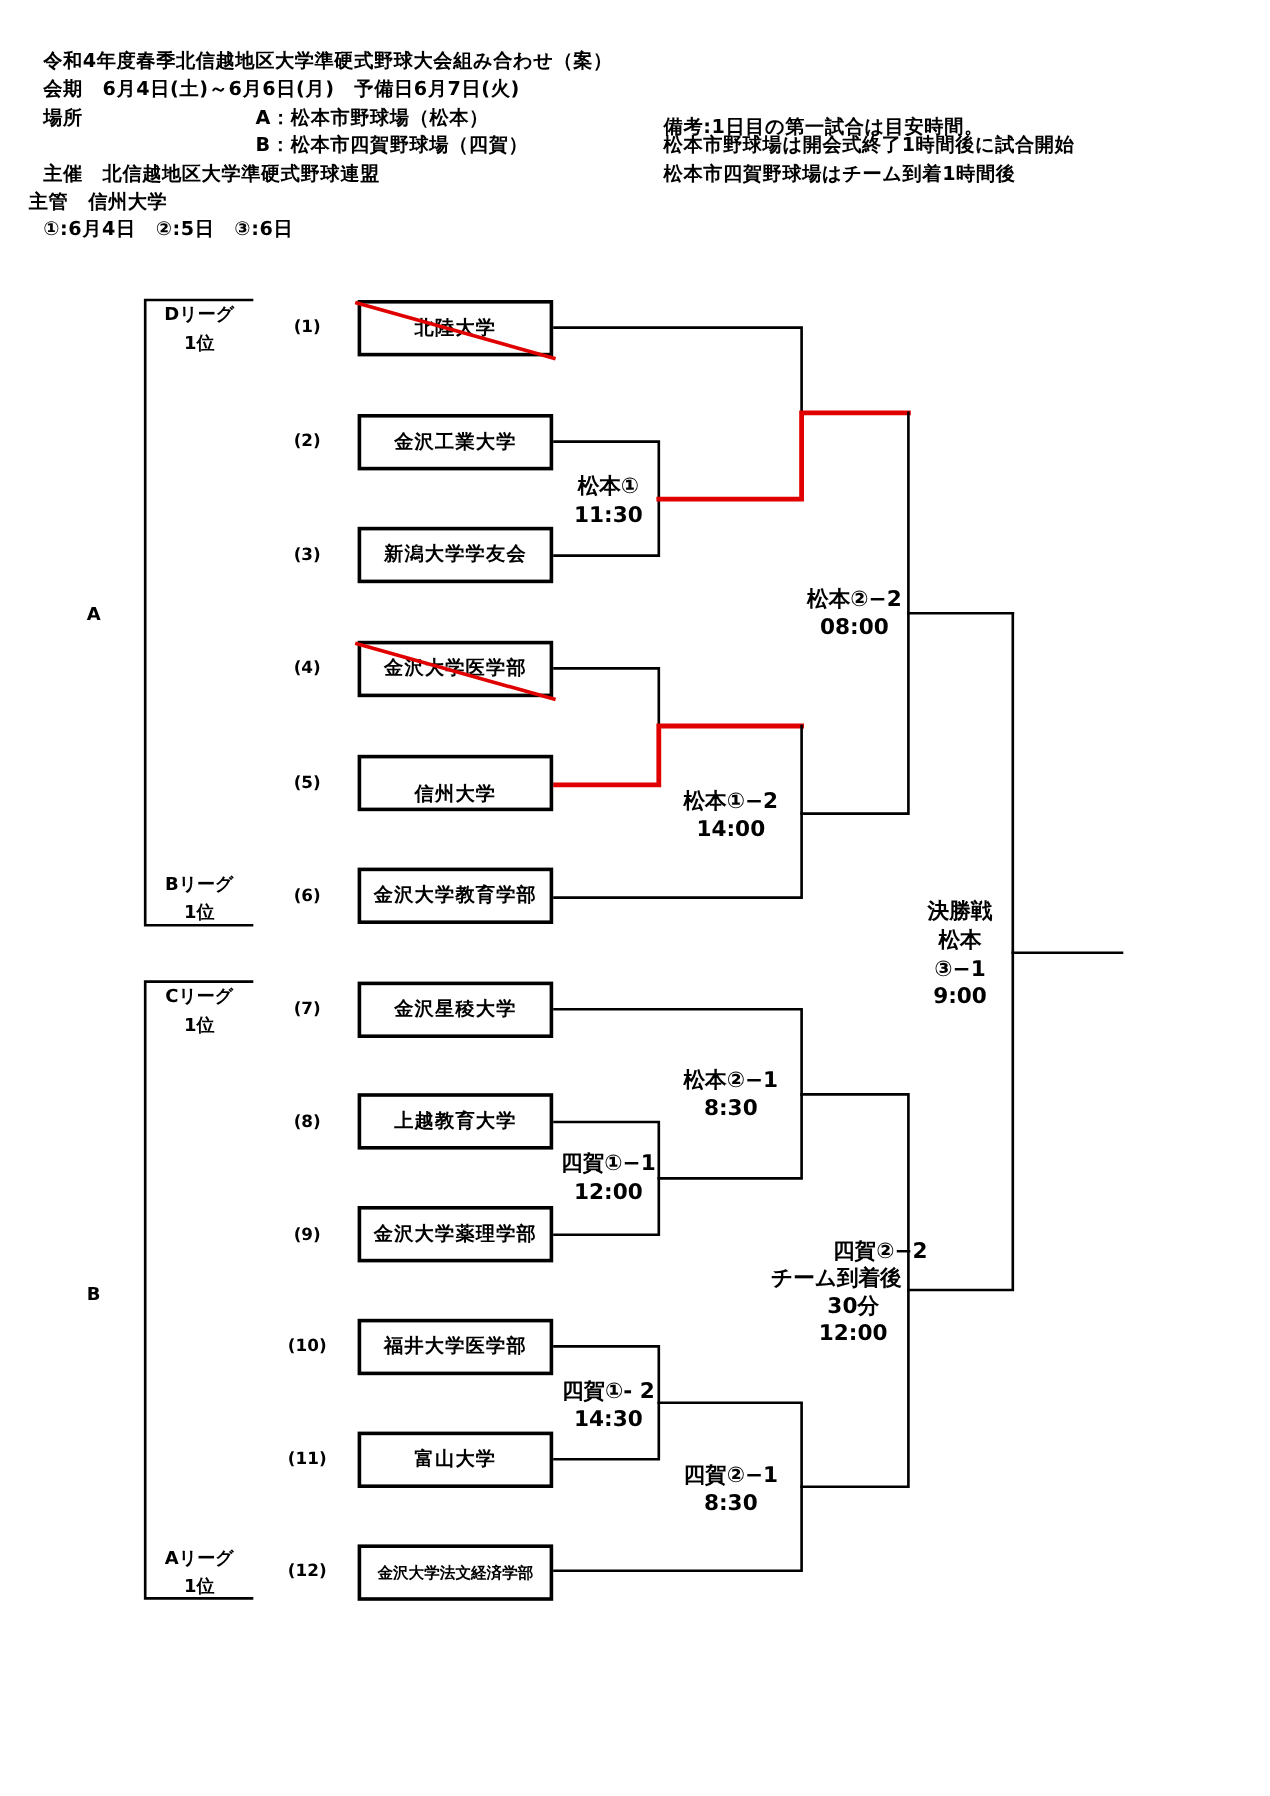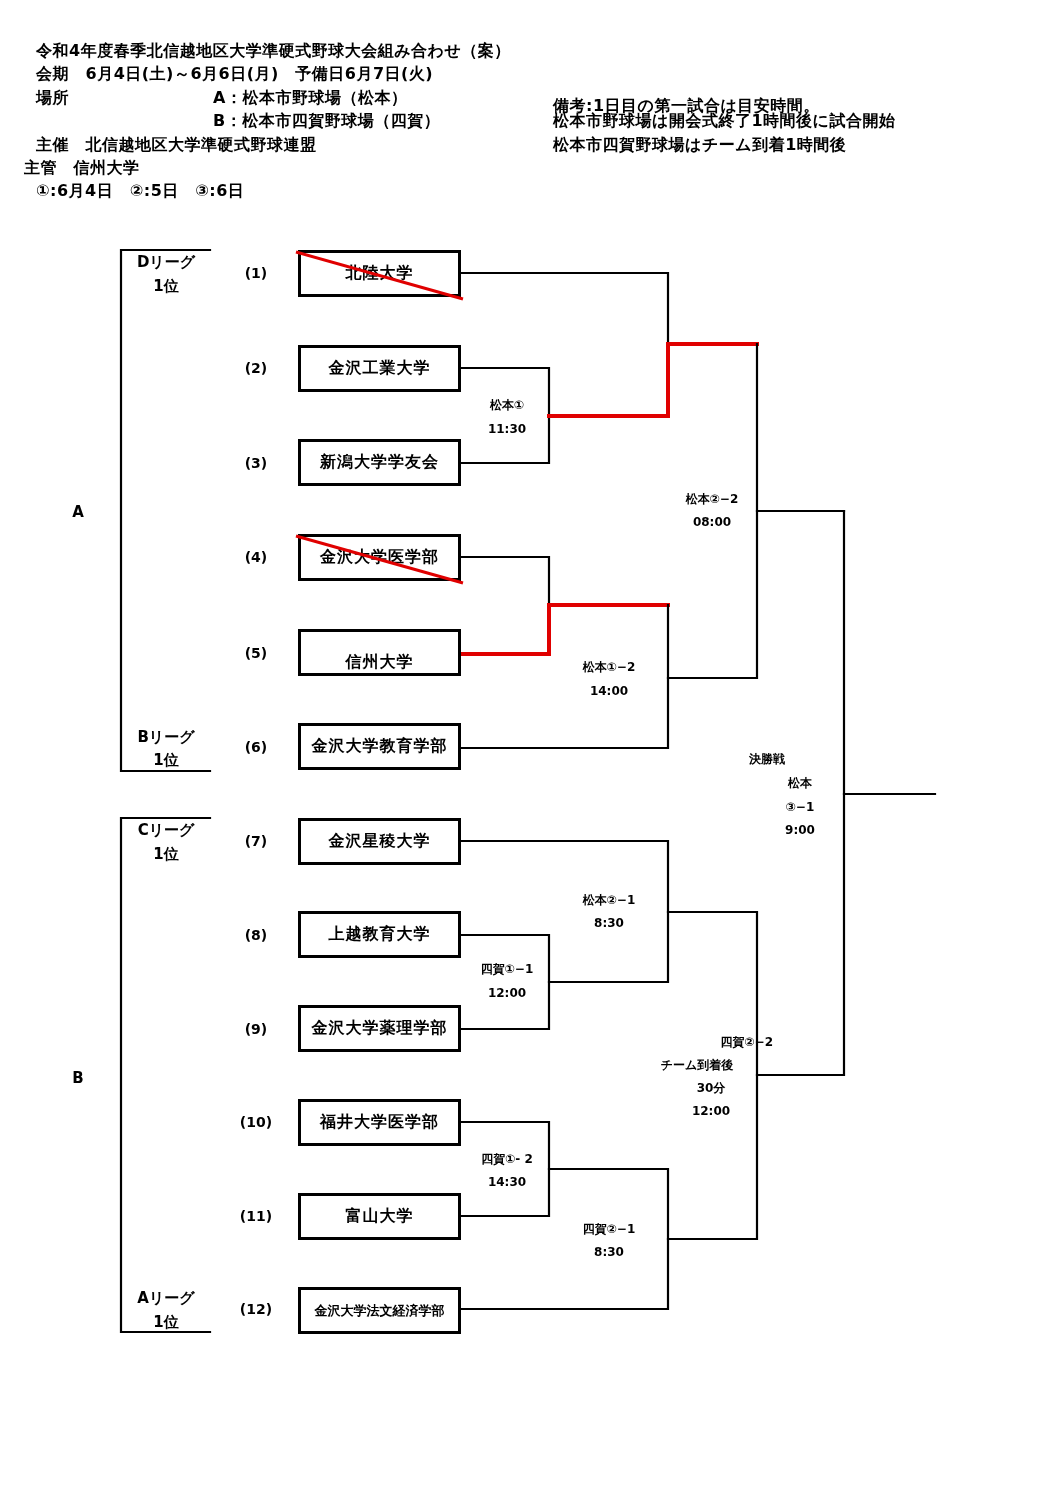--- a/index.html
+++ b/index.html
@@ -30,7 +30,7 @@
   .seed { position: absolute; left: 236px; width: 40px; text-align: center; font-size: 14px; font-weight: bold; line-height: 20px; }
   .league { position: absolute; left: 126px; width: 80px; text-align: center; font-size: 15px; font-weight: bold; line-height: 23px; }
   .block-label { position: absolute; left: 68px; width: 20px; text-align: center; font-size: 15px; font-weight: bold; line-height: 20px; }
-  .mlabel { position: absolute; width: 120px; text-align: center; font-size: 12px; font-weight: bold; line-height: 23px; }
+  .mlabel { position: absolute; width: 120px; text-align: center; font-size: 18px; font-weight: bold; line-height: 23px; }
 </style>
 </head>
 <body style="--line-color: #000000; --win-color: #e00000;">

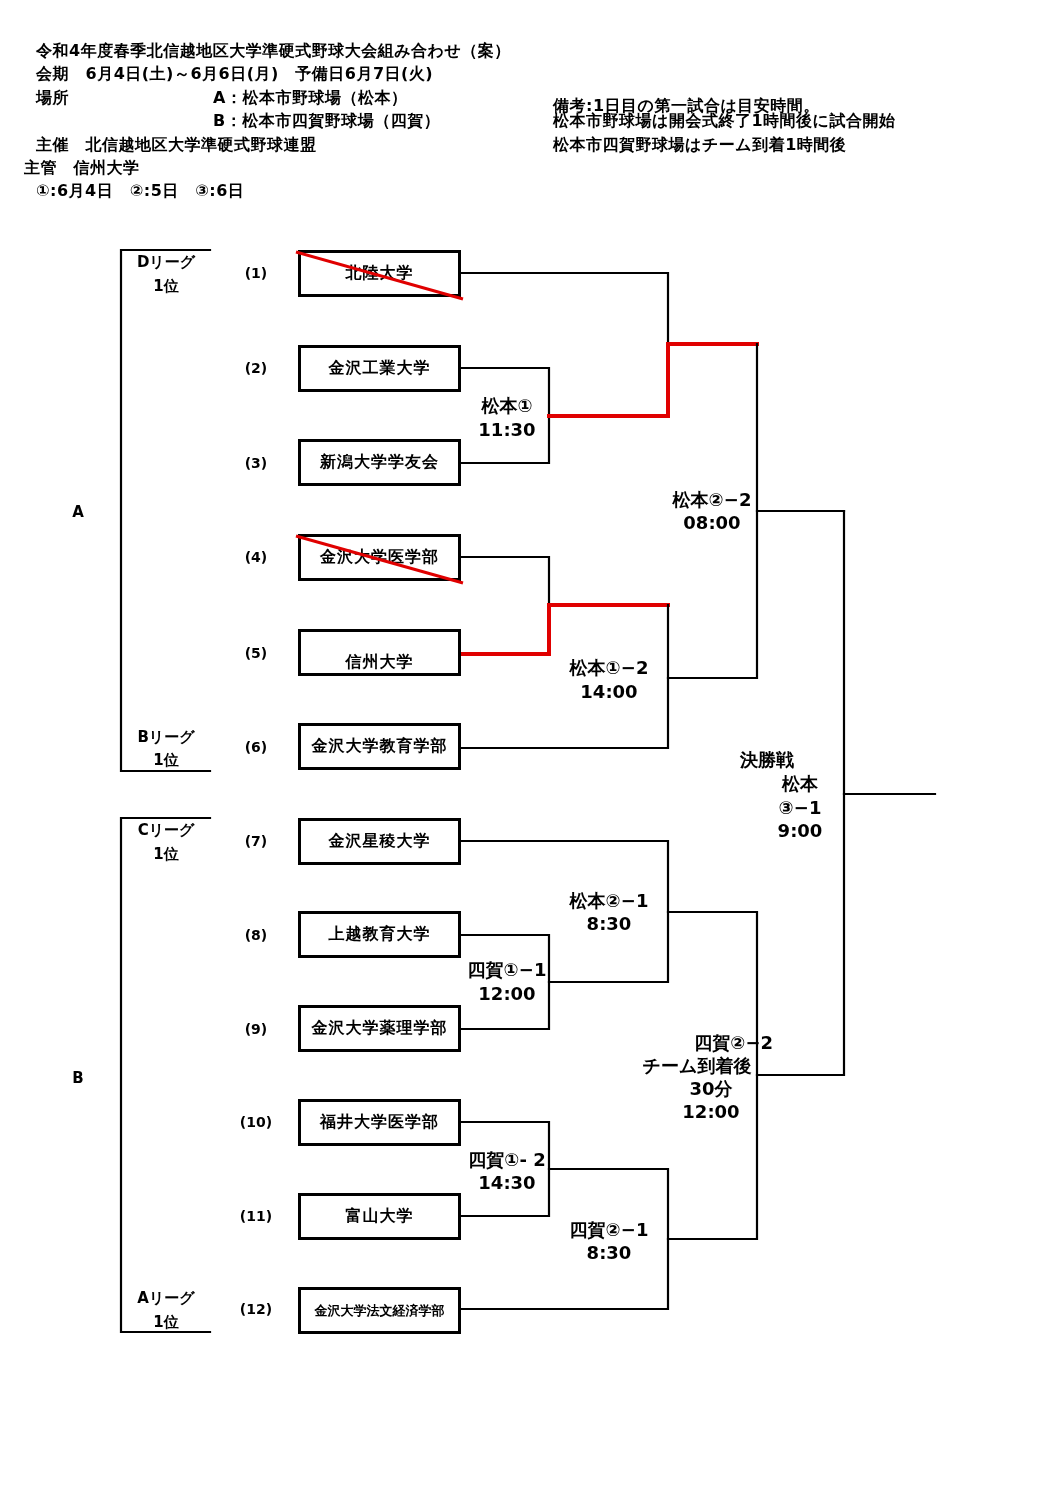--- a/index.html
+++ b/index.html
@@ -175,7 +175,7 @@
 <div class="mlabel" style="left:651px; top:1077px;">30分</div>
 <div class="mlabel" style="left:651px; top:1100px;">12:00</div>
 
-<div class="mlabel" style="left:707px; top:748px;">決勝戦</div>
+<div class="mlabel" style="left:740px; top:748px;">決勝戦</div>
 <div class="mlabel" style="left:740px; top:772px;">松本</div>
 <div class="mlabel" style="left:740px; top:796px;">③−1</div>
 <div class="mlabel" style="left:740px; top:819px;">9:00</div>

